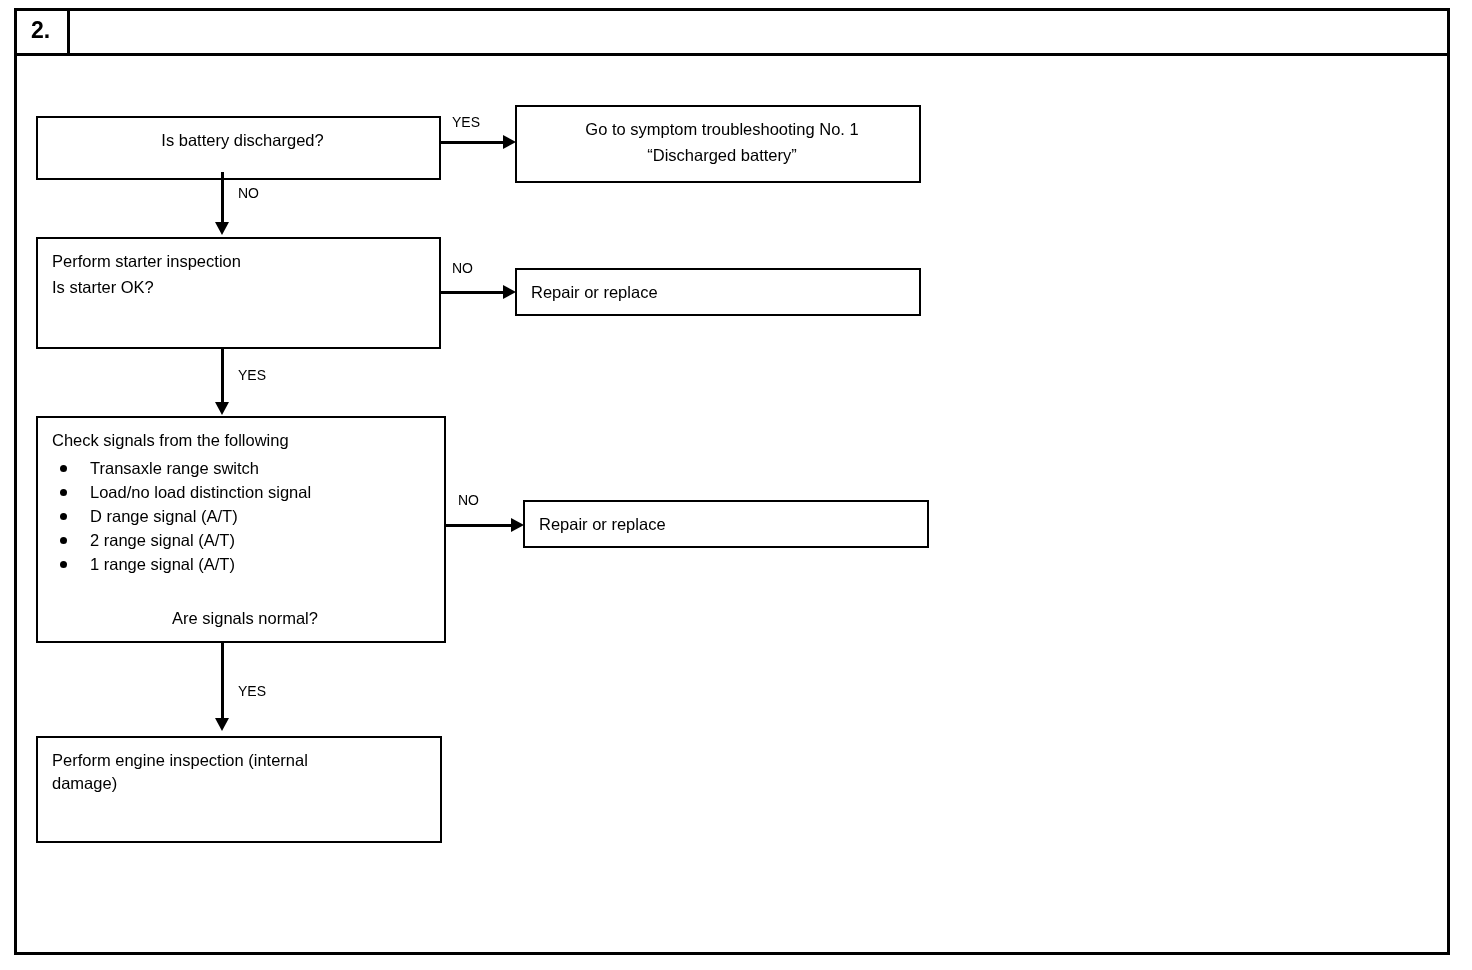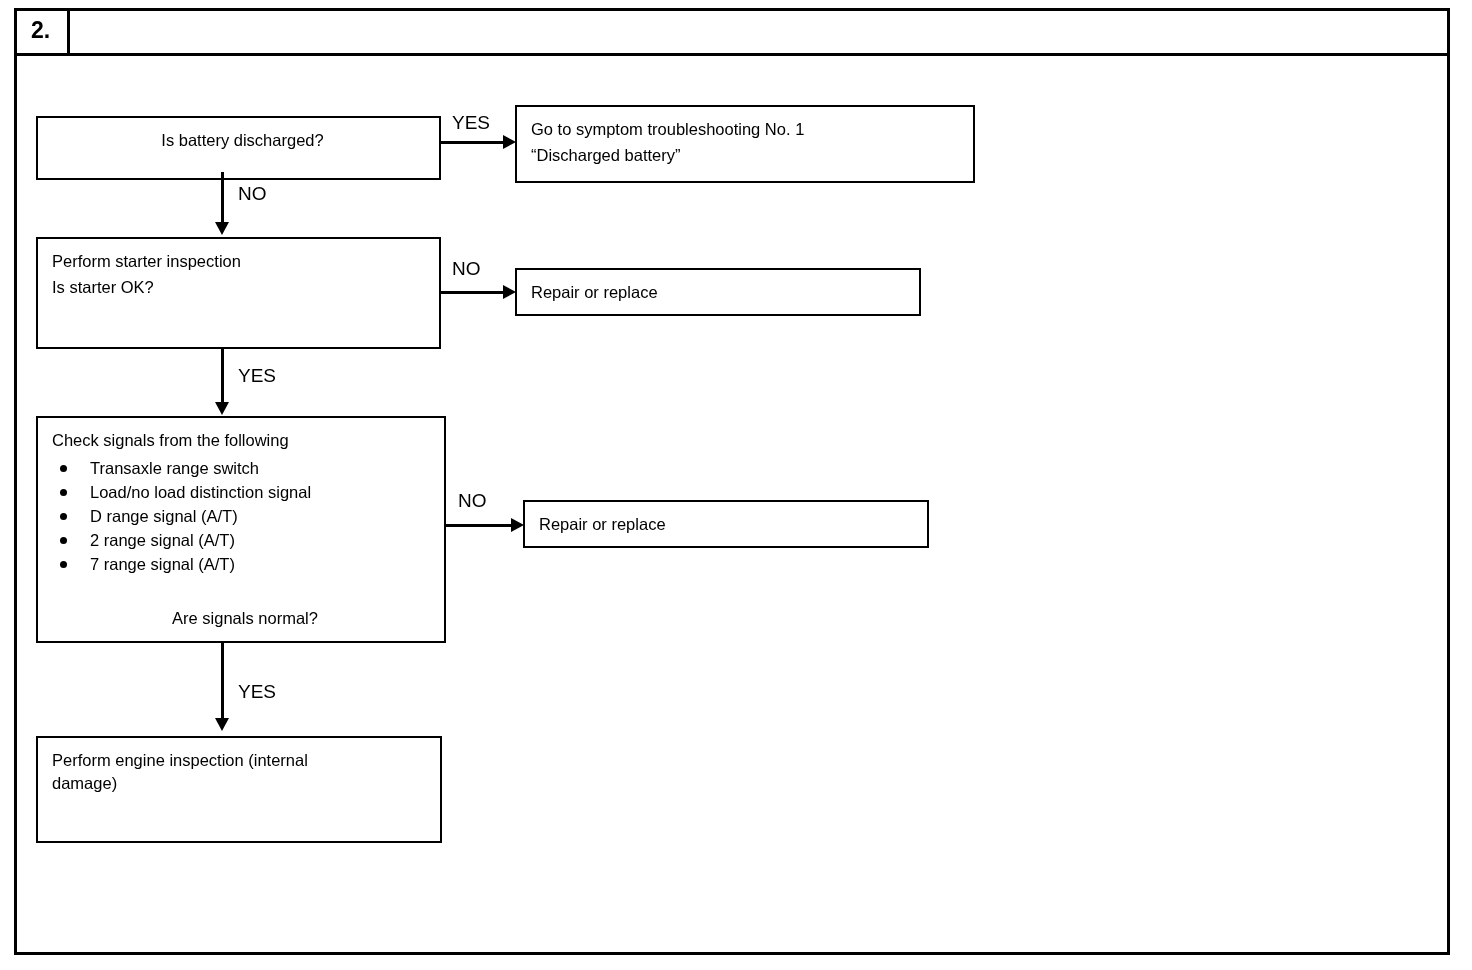--- a/index.html
+++ b/index.html
@@ -136,7 +136,7 @@
   }
   .elabel {
     position: absolute;
-    font-size: 19px;
+    font-size: 14px;
     line-height: 19px;
   }
 </style>

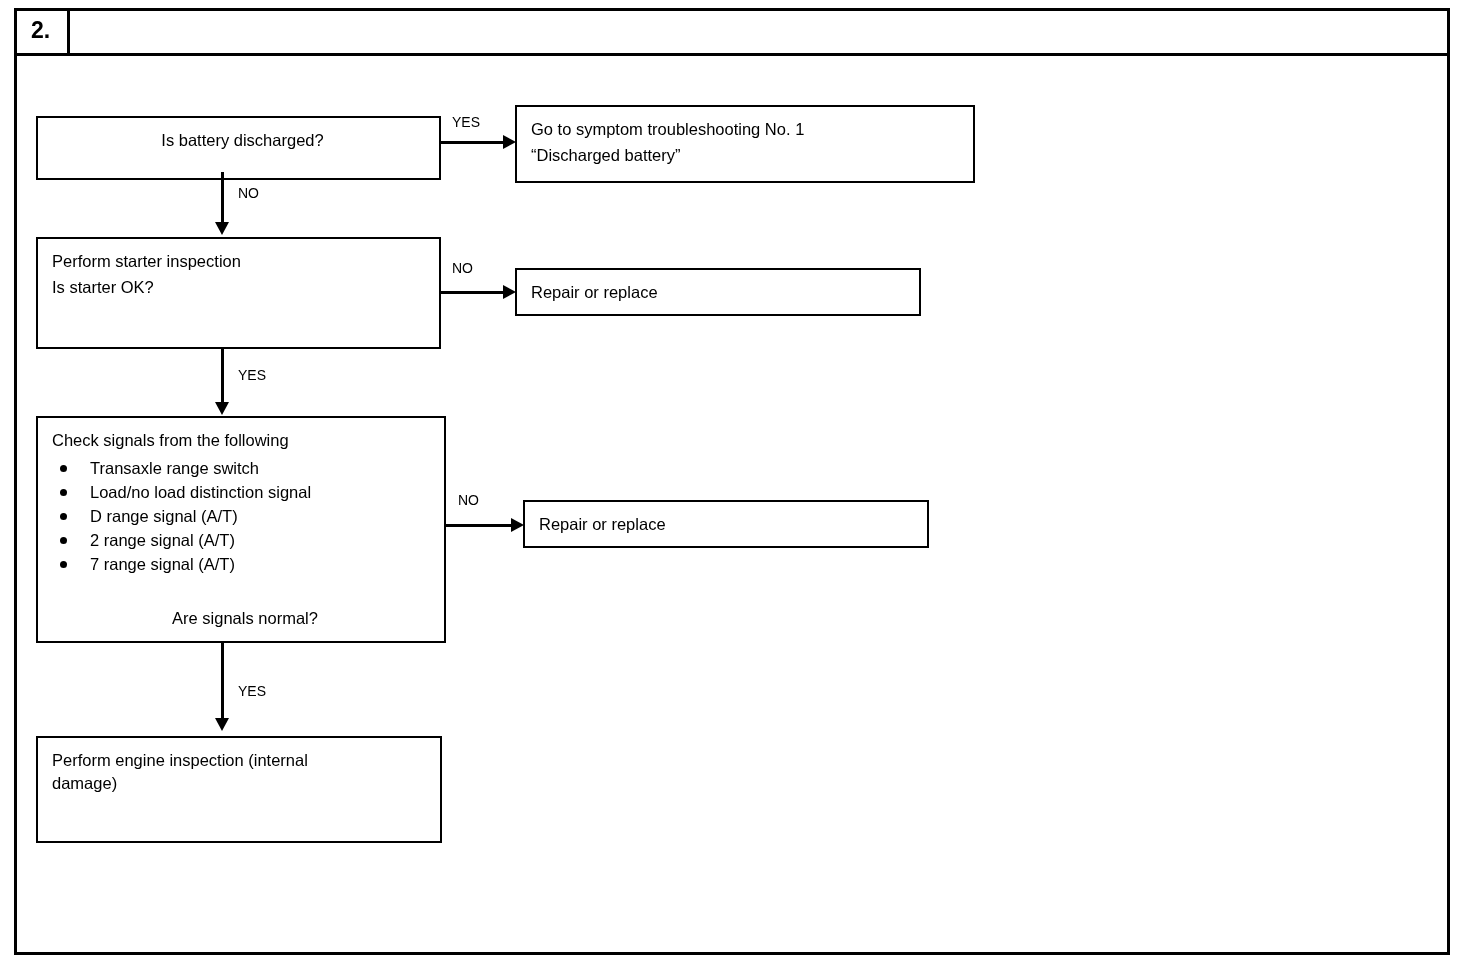--- a/index.html
+++ b/index.html
@@ -159,7 +159,7 @@
   <div class="arrow-right" style="left:503px; top:135px;"></div>
   <div class="elabel" style="left:452px; top:113px;">YES</div>
 
-  <div class="fbox" style="left:515px; top:105px; width:460px; height:78px;">
+  <div class="fbox" style="left:515px; top:105px; width:406px; height:78px;text-align:center;">
     <div class="btext">Go to symptom troubleshooting No. 1</div>
     <div class="btext second">“Discharged battery”</div>
   </div>

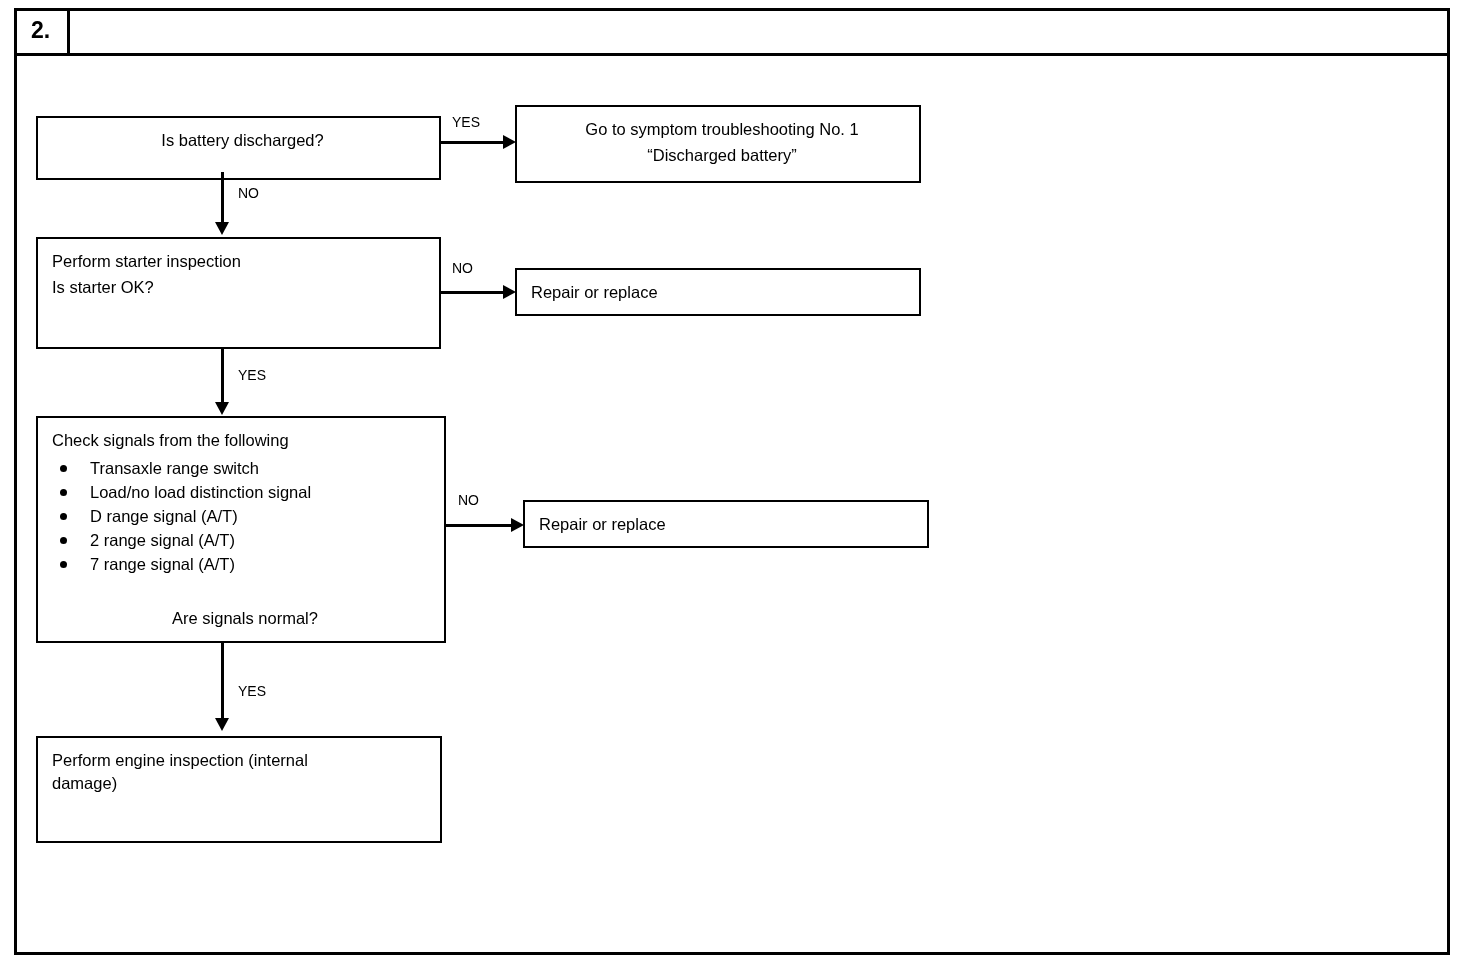--- a/index.html
+++ b/index.html
@@ -206,7 +206,7 @@
       </li>
       <li>
         <span class="bullet"></span>
-        <span>7 range signal (A/T)</span>
+        <span>1 range signal (A/T)</span>
       </li>
     </ul>
     <div class="btext" style="top:188px;text-align:center;">Are signals normal?</div>

